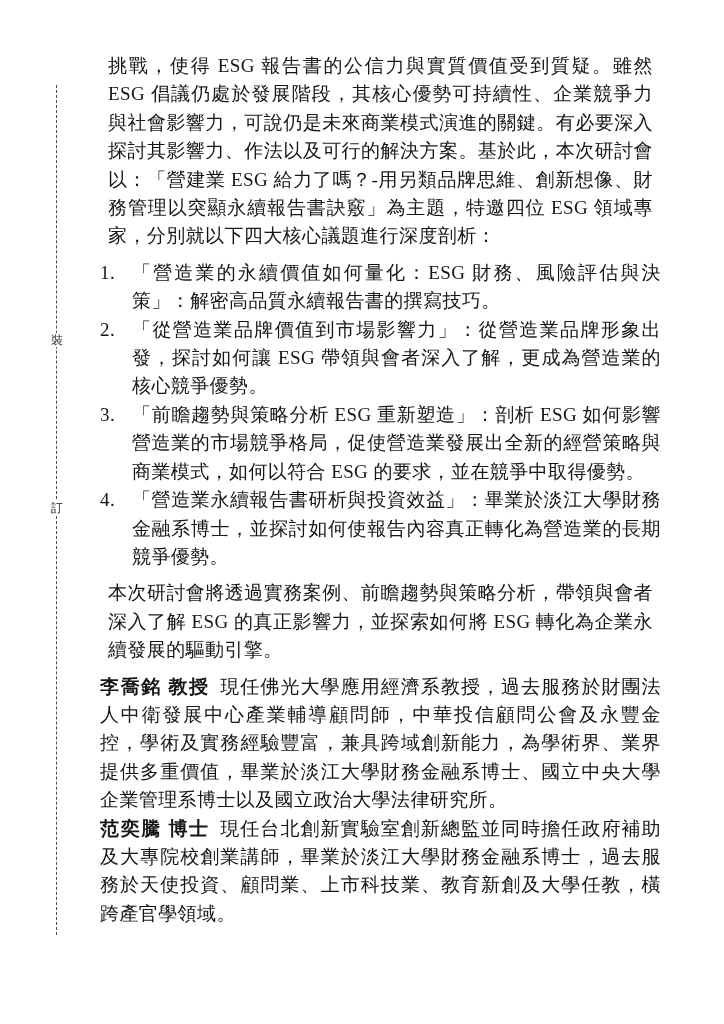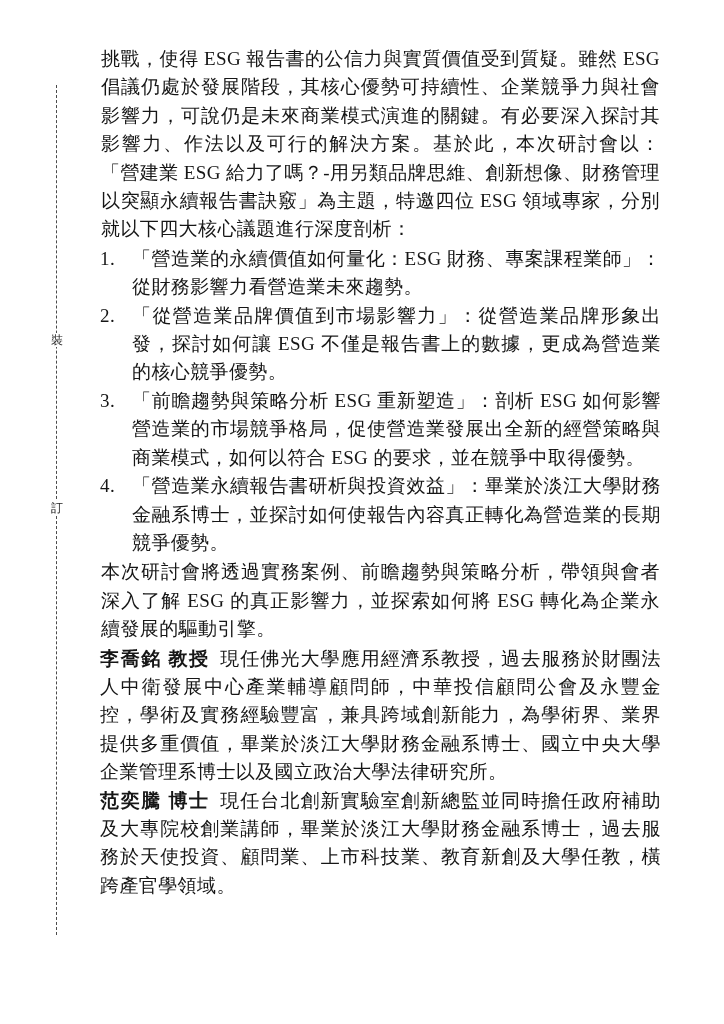--- a/index.html
+++ b/index.html
@@ -45,7 +45,7 @@
     text-justify: inter-ideograph;
     letter-spacing: 0.4px;
   }
-  .para { margin: 1px; }
+  .para { margin: 8px; }
   .topic-list { margin: 0; }
   .topic { display: flex; }
   .topic .num { flex: 0 0 32px; }

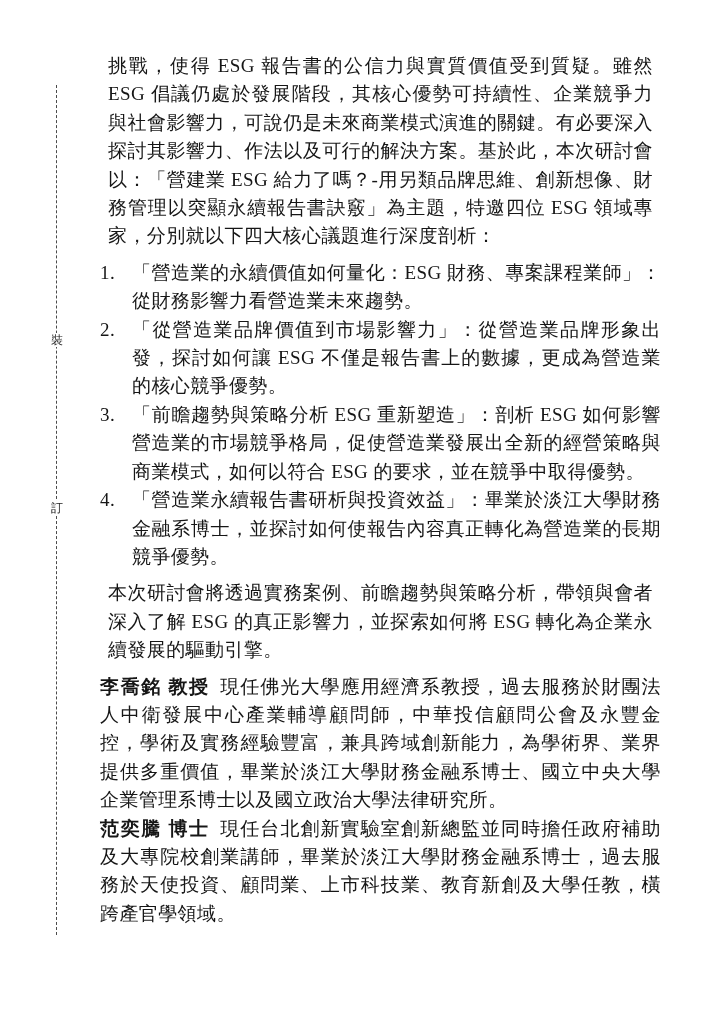--- a/index.html
+++ b/index.html
@@ -70,7 +70,7 @@
     <div class="topic-list">
       <div class="topic">
         <span class="num">1.</span>
-        <span class="ttext">「營造業的永續價值如何量化：ESG 財務、專案課程業師」：從財務影響力看營造業未來趨勢。</span>
+        <span class="ttext">「營造業的永續價值如何量化：ESG 財務、風險評估與決策」：解密高品質永續報告書的撰寫技巧。</span>
       </div>
       <div class="topic">
         <span class="num">2.</span>

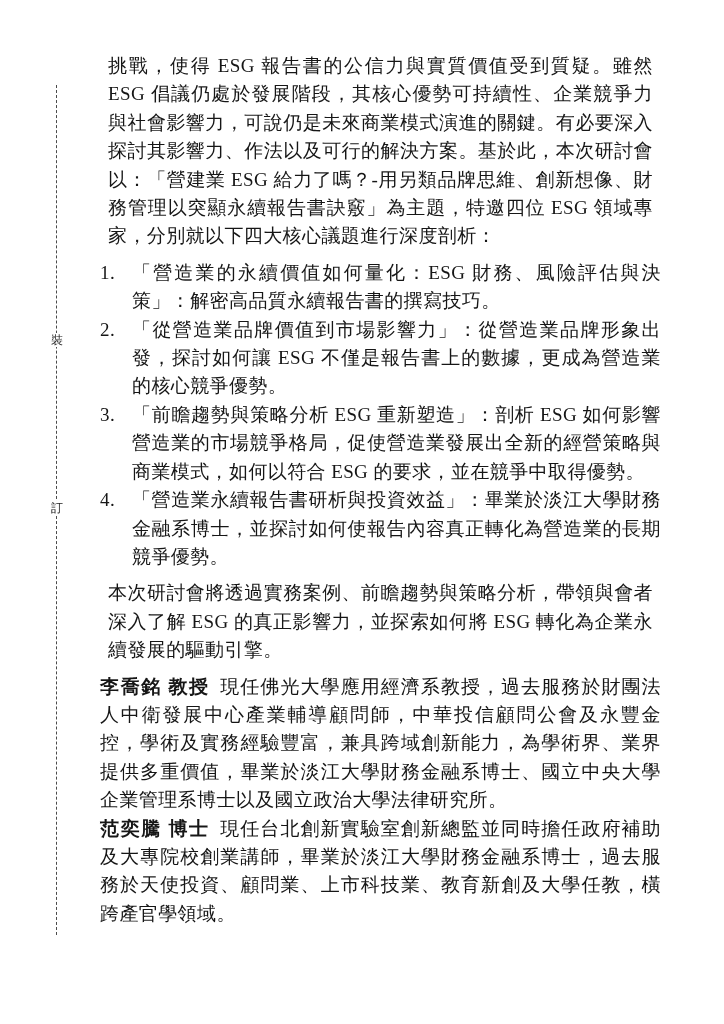--- a/index.html
+++ b/index.html
@@ -74,7 +74,7 @@
       </div>
       <div class="topic">
         <span class="num">2.</span>
-        <span class="ttext">「從營造業品牌價值到市場影響力」：從營造業品牌形象出發，探討如何讓 ESG 不僅是報告書上的數據，更成為營造業的核心競爭優勢。</span>
+        <span class="ttext">「從營造業品牌價值到市場影響力」：從營造業品牌形象出發，探討如何讓 ESG 帶領與會者深入了解，更成為營造業的核心競爭優勢。</span>
       </div>
       <div class="topic">
         <span class="num">3.</span>

